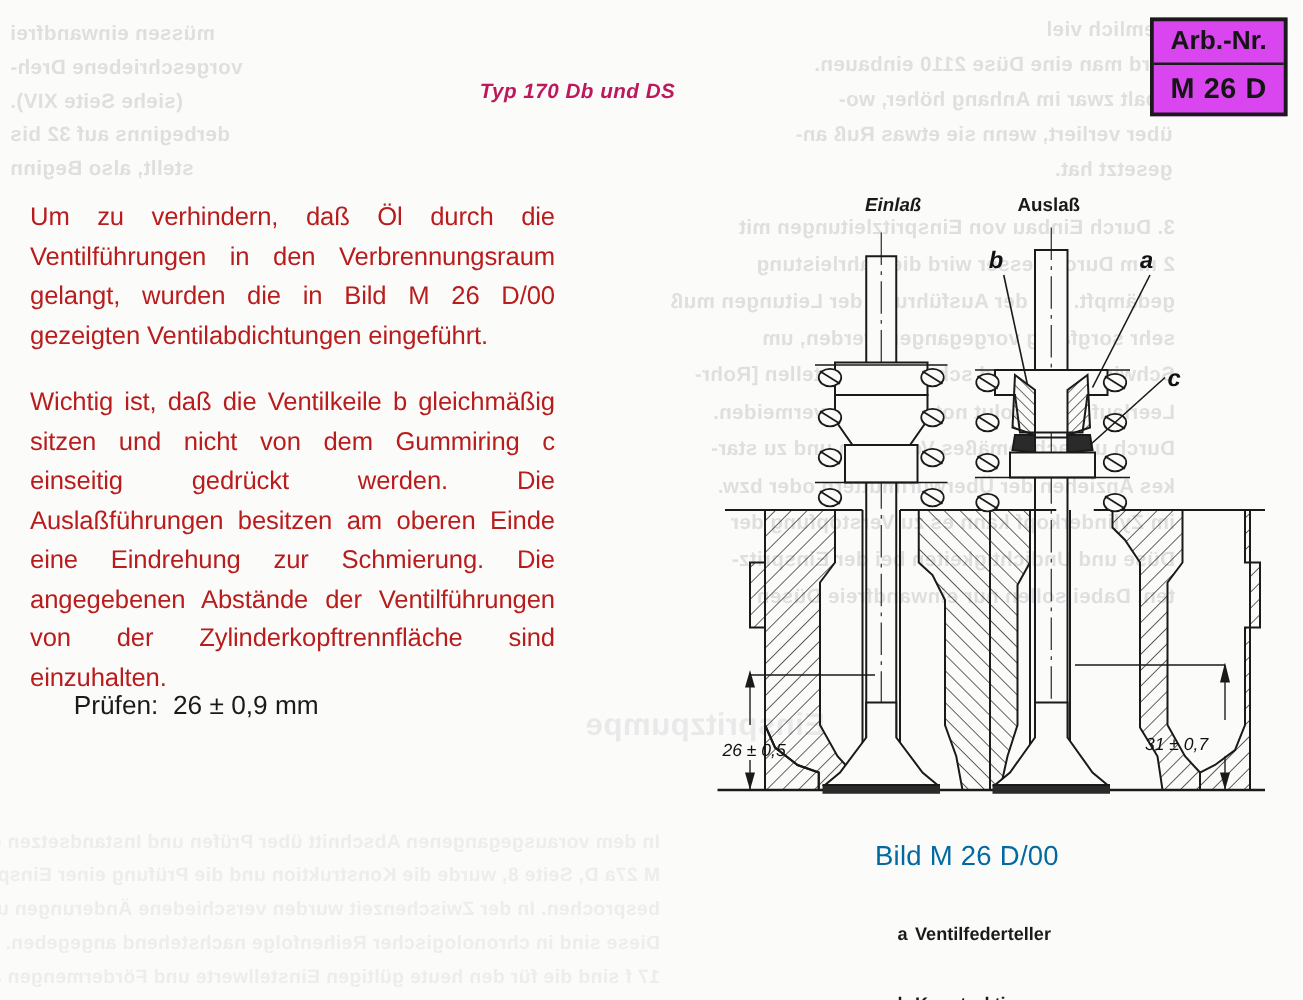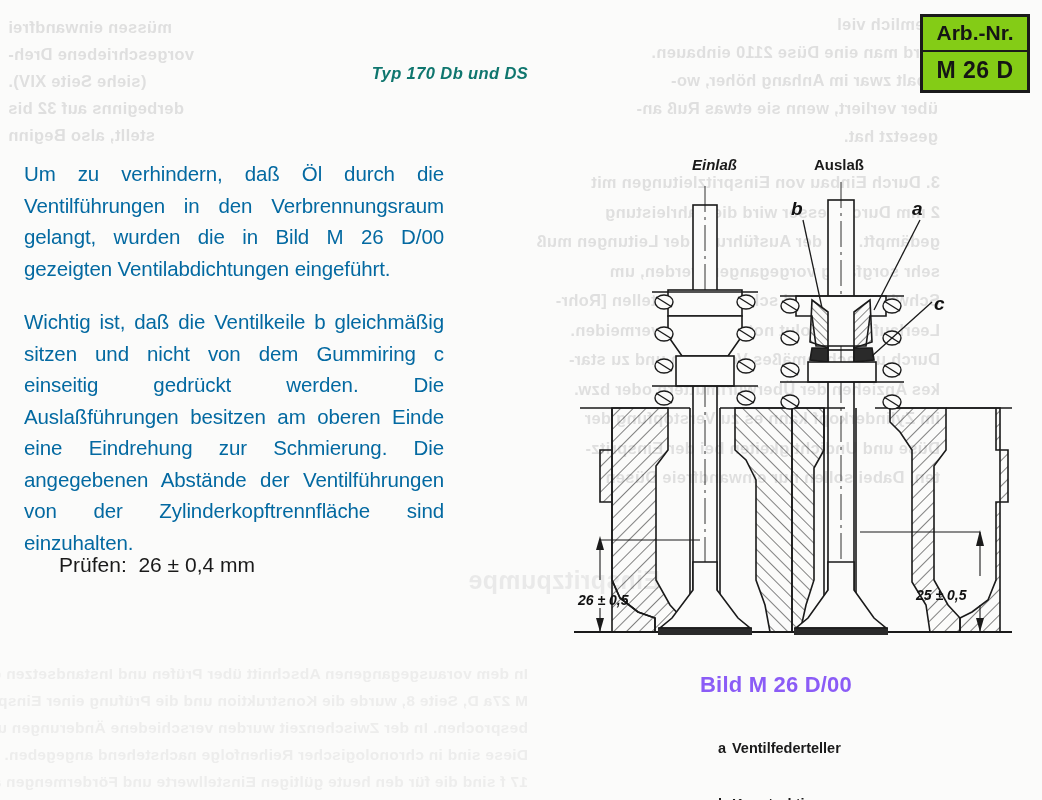--- a/index.html
+++ b/index.html
@@ -64,7 +64,7 @@
     right: 12px; top: 14px;
     width: 104px;
     border: 3px solid #1a1a1a;
-    background: #84cc16;
+    background: #d946ef;
   }
   .arb-top, .arb-bot {
     text-align: center;

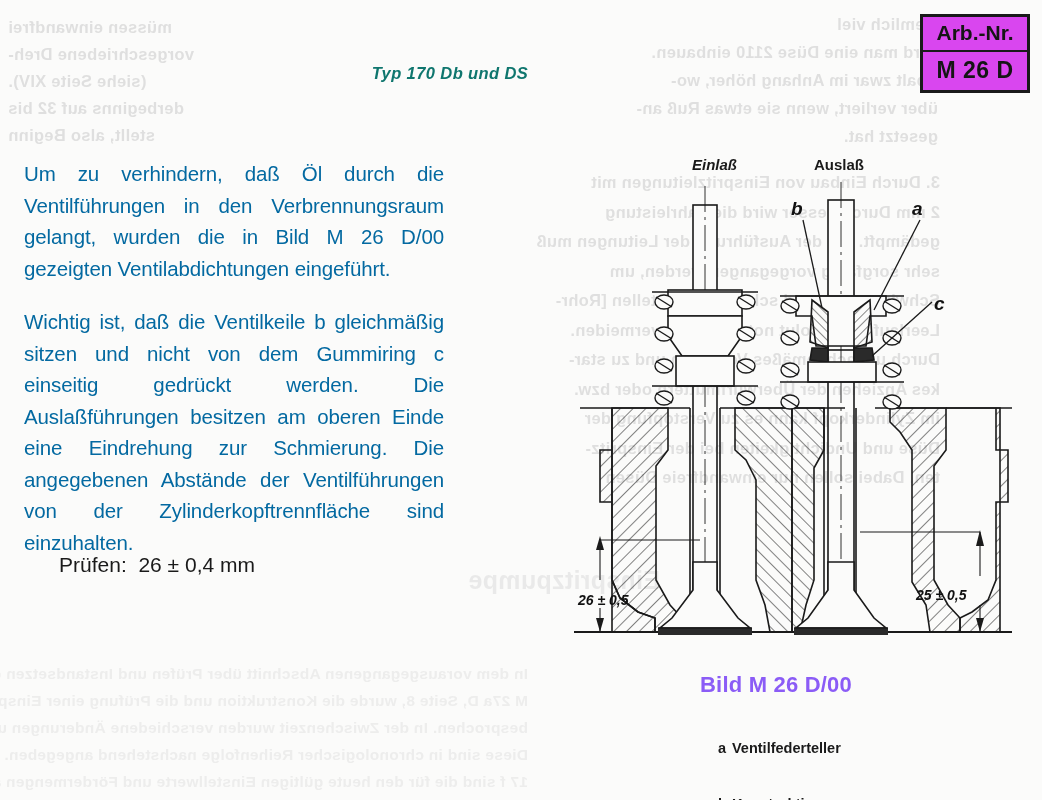--- a/index.html
+++ b/index.html
@@ -55,7 +55,8 @@
     font-style: italic;
     font-weight: bold;
     letter-spacing: .4px;
-    color: #0f766e;
+    color: #be185d;
+    padding-left: 12px;
   }
 
   

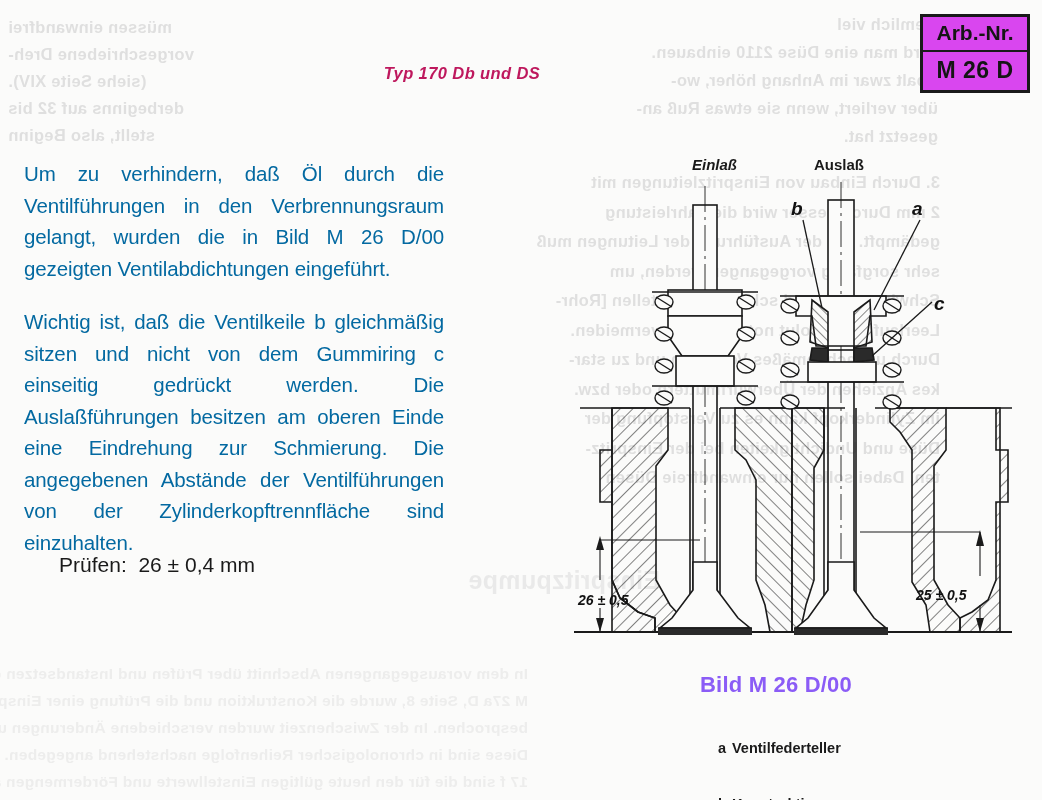--- a/index.html
+++ b/index.html
@@ -93,7 +93,7 @@
   .para {
     font-size: 20.5px;
     line-height: 31.5px;
-    color: #0369a1;
+    color: #b91c1c;
     margin: 0 0 22px 0;
     text-align: justify;
     letter-spacing: -0.1px;

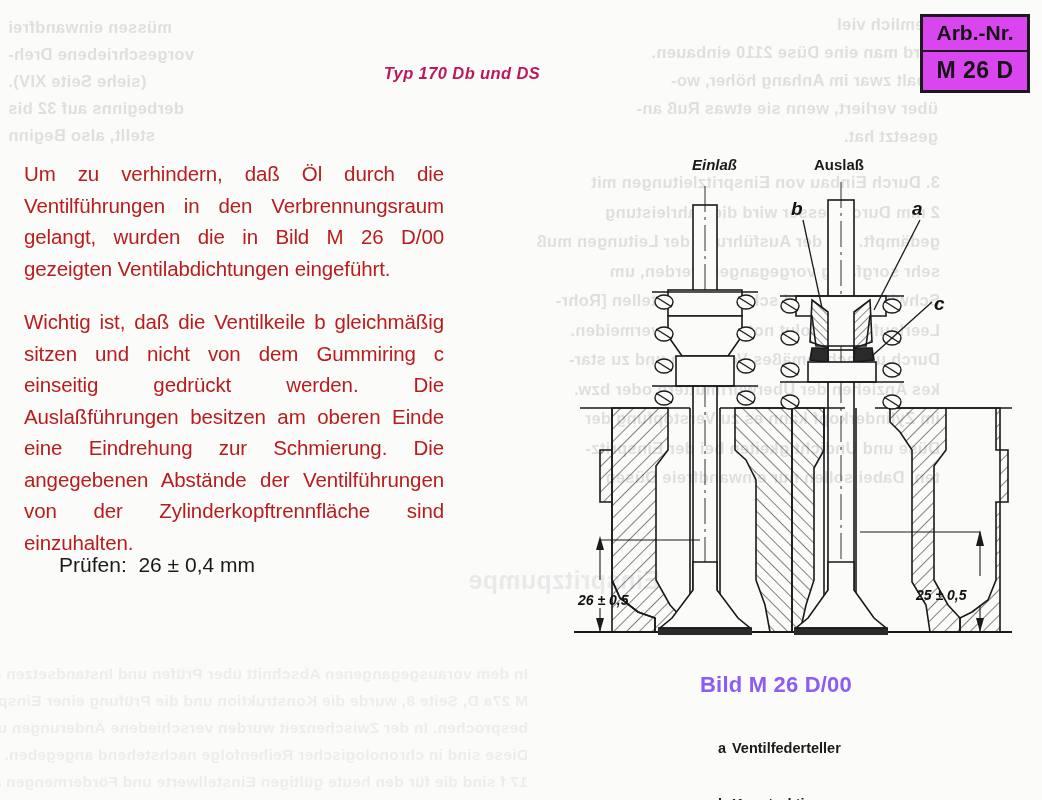--- a/index.html
+++ b/index.html
@@ -201,7 +201,7 @@
 
   <div class="specs">
     <div class="row">
-      <span>Prüfen:</span>&nbsp;&nbsp;<span>26 ± 0,4 mm</span>
+      <span>Prüfen:</span>&nbsp;&nbsp;<span>26 ± 0,9 mm</span>
     </div>
   </div>
 

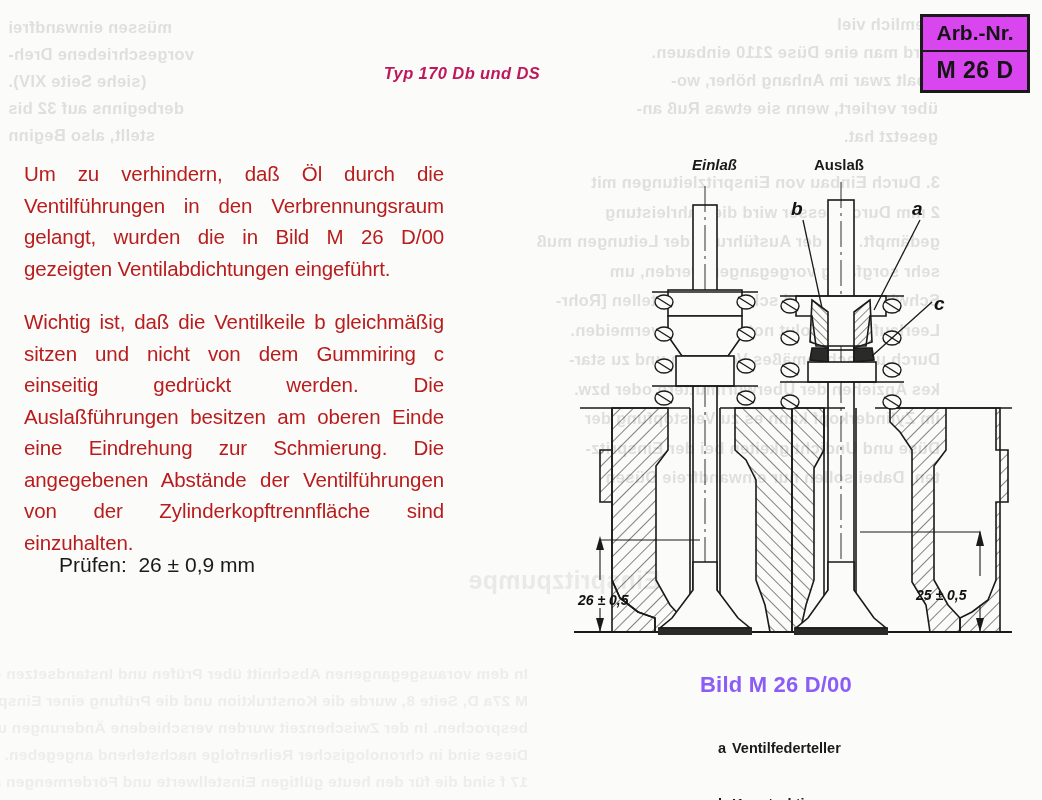--- a/index.html
+++ b/index.html
@@ -130,7 +130,7 @@
     position: absolute;
     font-size: 14px;
     font-style: italic;
-    font-weight: bold;
+    font-weight: normal;
     color: #111;
     white-space: nowrap;
   }

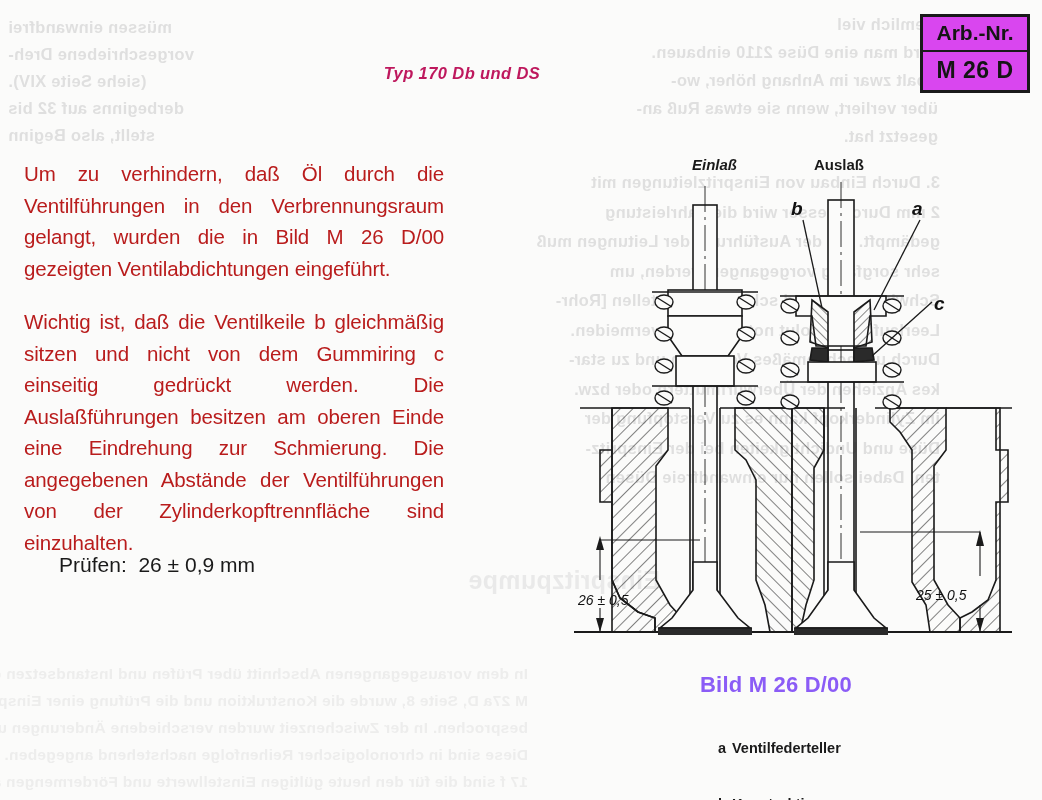--- a/index.html
+++ b/index.html
@@ -215,7 +215,7 @@
     <div class="callout" style="left:374px; top:143px;">c</div>
 
     <div class="dim" style="left:18px;  top:442px;">26 ± 0,5</div>
-    <div class="dim" style="left:356px; top:437px;">25 ± 0,5</div>
+    <div class="dim" style="left:356px; top:437px;">31 ± 0,7</div>
 
     <svg width="470" height="520" viewBox="0 0 470 520">
       <defs>

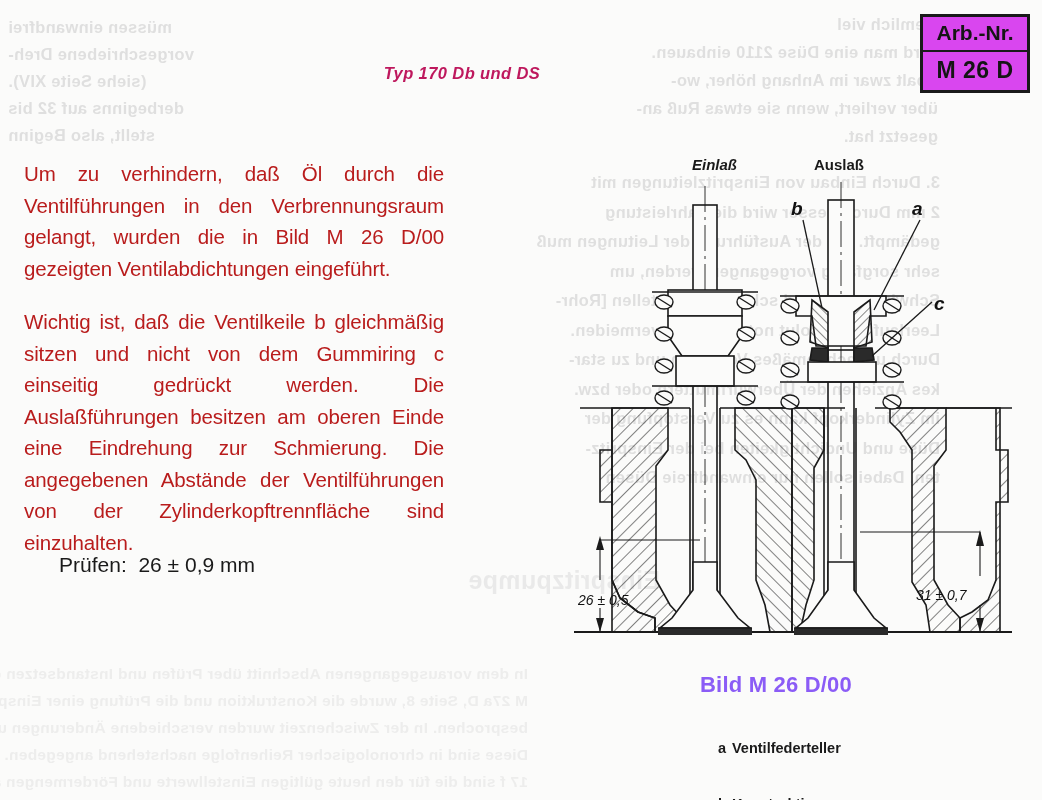--- a/index.html
+++ b/index.html
@@ -139,8 +139,8 @@
     position: absolute;
     left: 700px; top: 672px;
     font-size: 22px;
-    font-weight: bold;
-    color: #8b5cf6;
+    font-weight: normal;
+    color: #0369a1;
     letter-spacing: .2px;
   }
   .legend {

